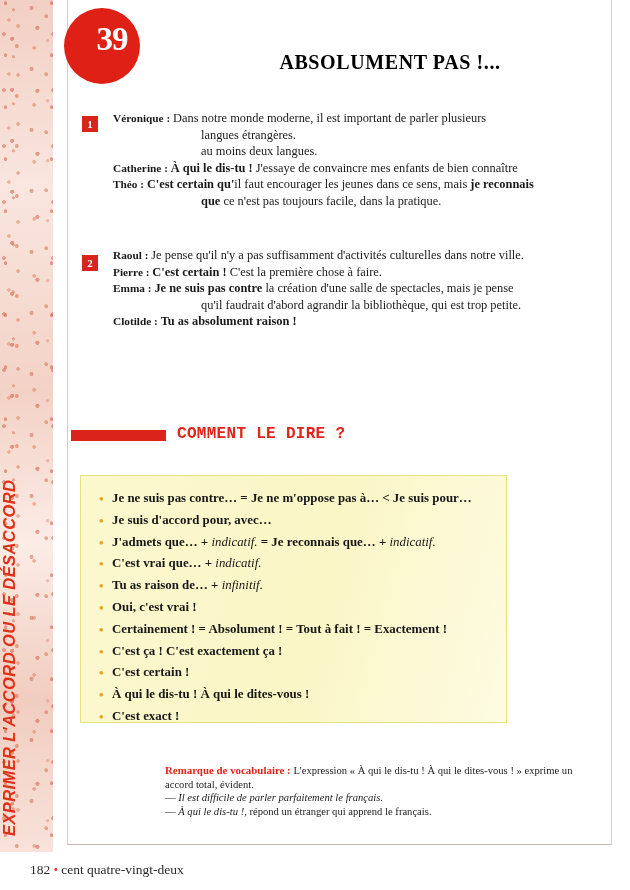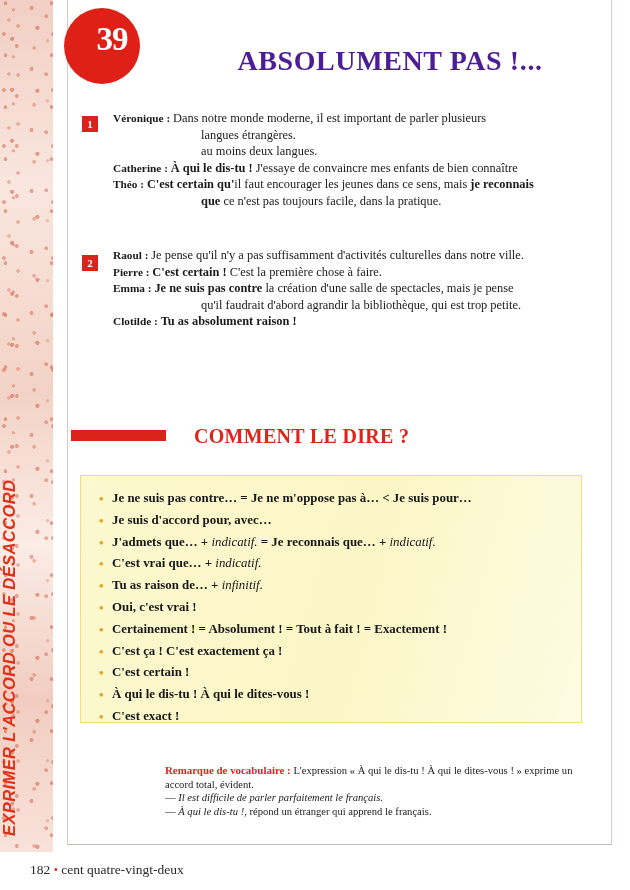--- a/index.html
+++ b/index.html
@@ -99,13 +99,13 @@
   #page-title {
     position: absolute;
     left: 180px;
-    top: 26px;
+    top: 38px;
     width: 420px;
     text-align: center;
     font-family: "Liberation Serif", serif;
     font-weight: bold;
-    font-size: 28px;
-    color: #4c1d95;
+    font-size: 20px;
+    color: #000000;
     letter-spacing: .6px;
   }
 

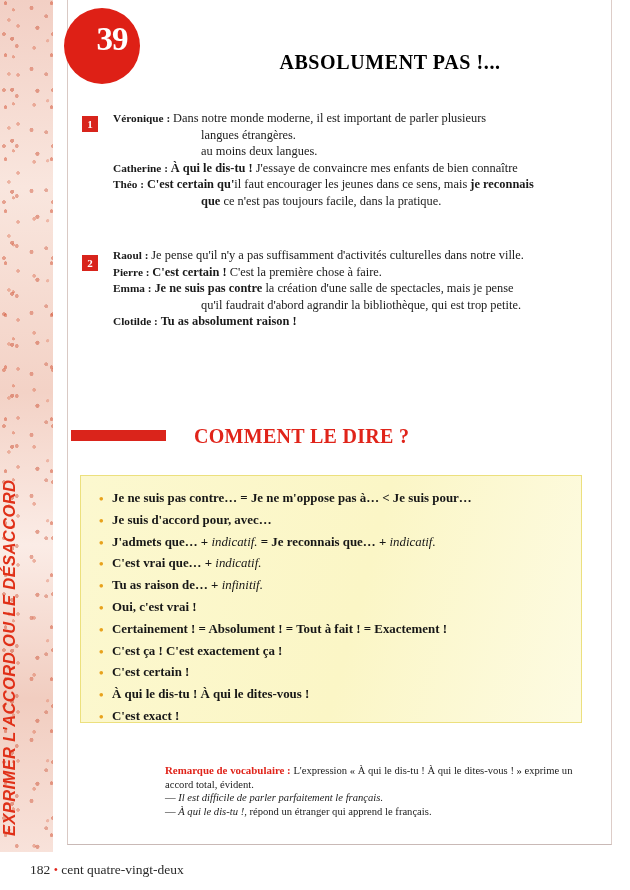--- a/index.html
+++ b/index.html
@@ -155,12 +155,11 @@
     position: absolute;
     left: 177px;
     top: 425px;
-    font-family: Liberation Serif, serif;
-    font-weight: bold;
-    font-size: 20px;
+    font-family: Liberation Mono, monospace;
+    font-weight: bold;
+    font-size: 16px;
     color: #e0241a;
     letter-spacing: .3px;
-    margin-left: 17px;
   }
 
   

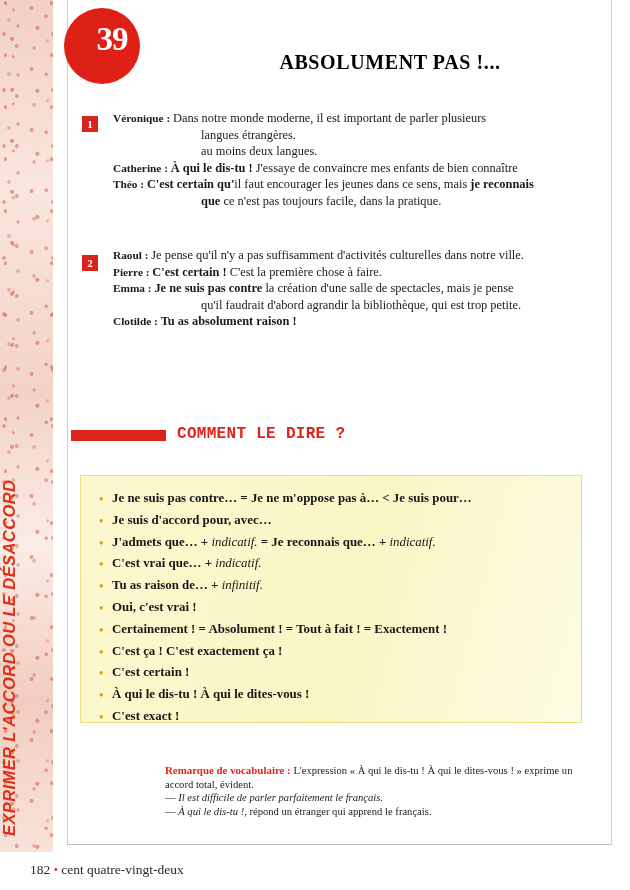--- a/index.html
+++ b/index.html
@@ -167,7 +167,7 @@
     position: absolute;
     left: 80px;
     top: 475px;
-    width: 502px;
+    width: 427px;
     height: 248px;
     box-sizing: border-box;
     background: linear-gradient(105deg, #fcf8cf 0%, #fbf6c6 55%, #fdfbe2 100%);

